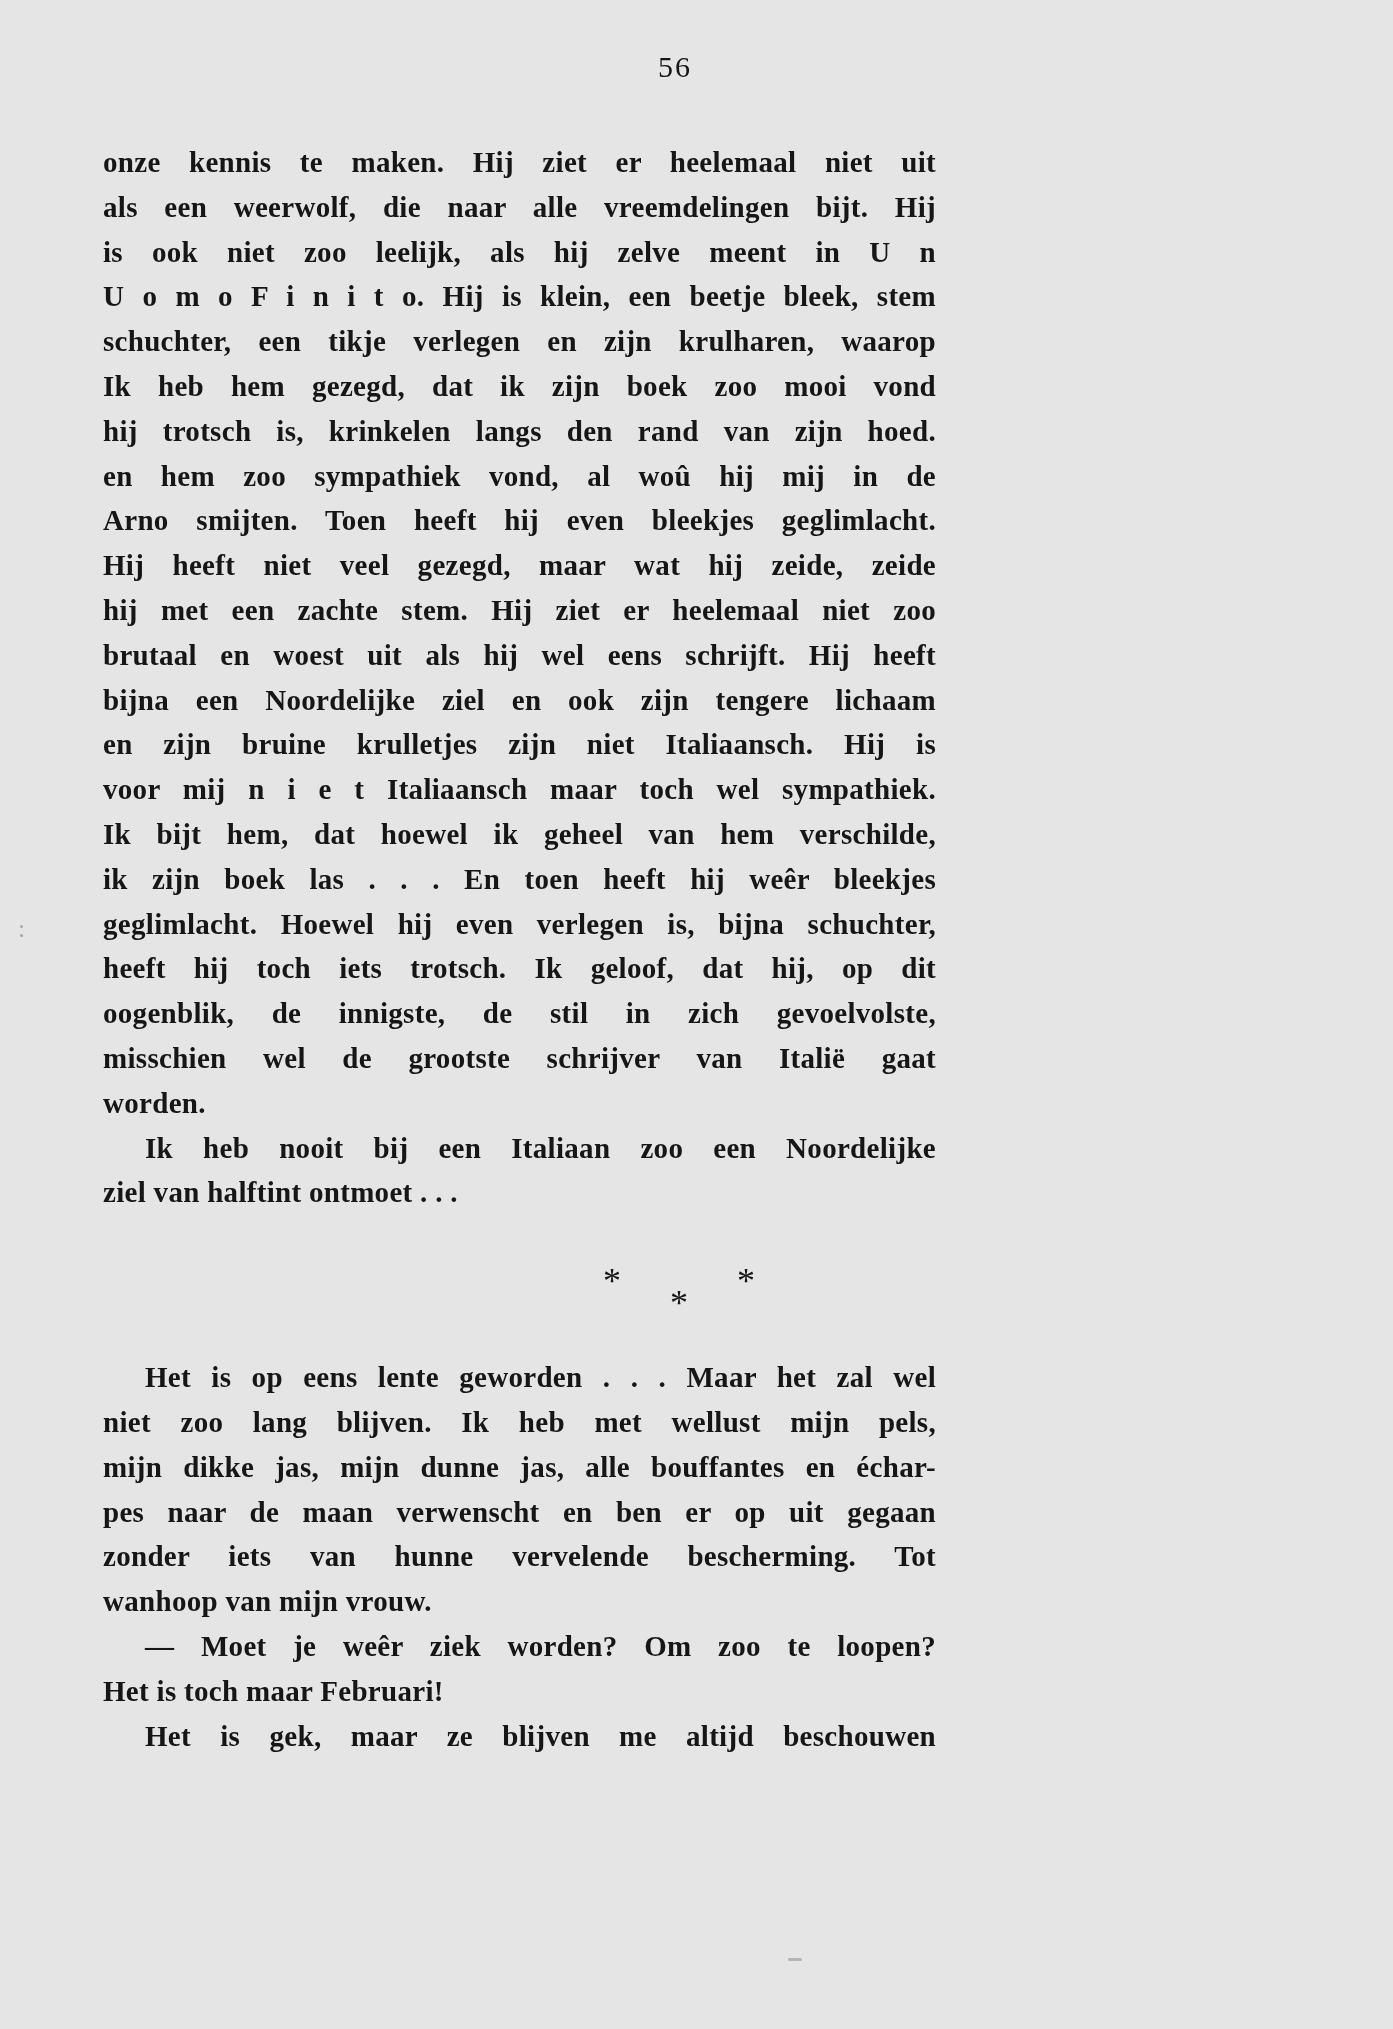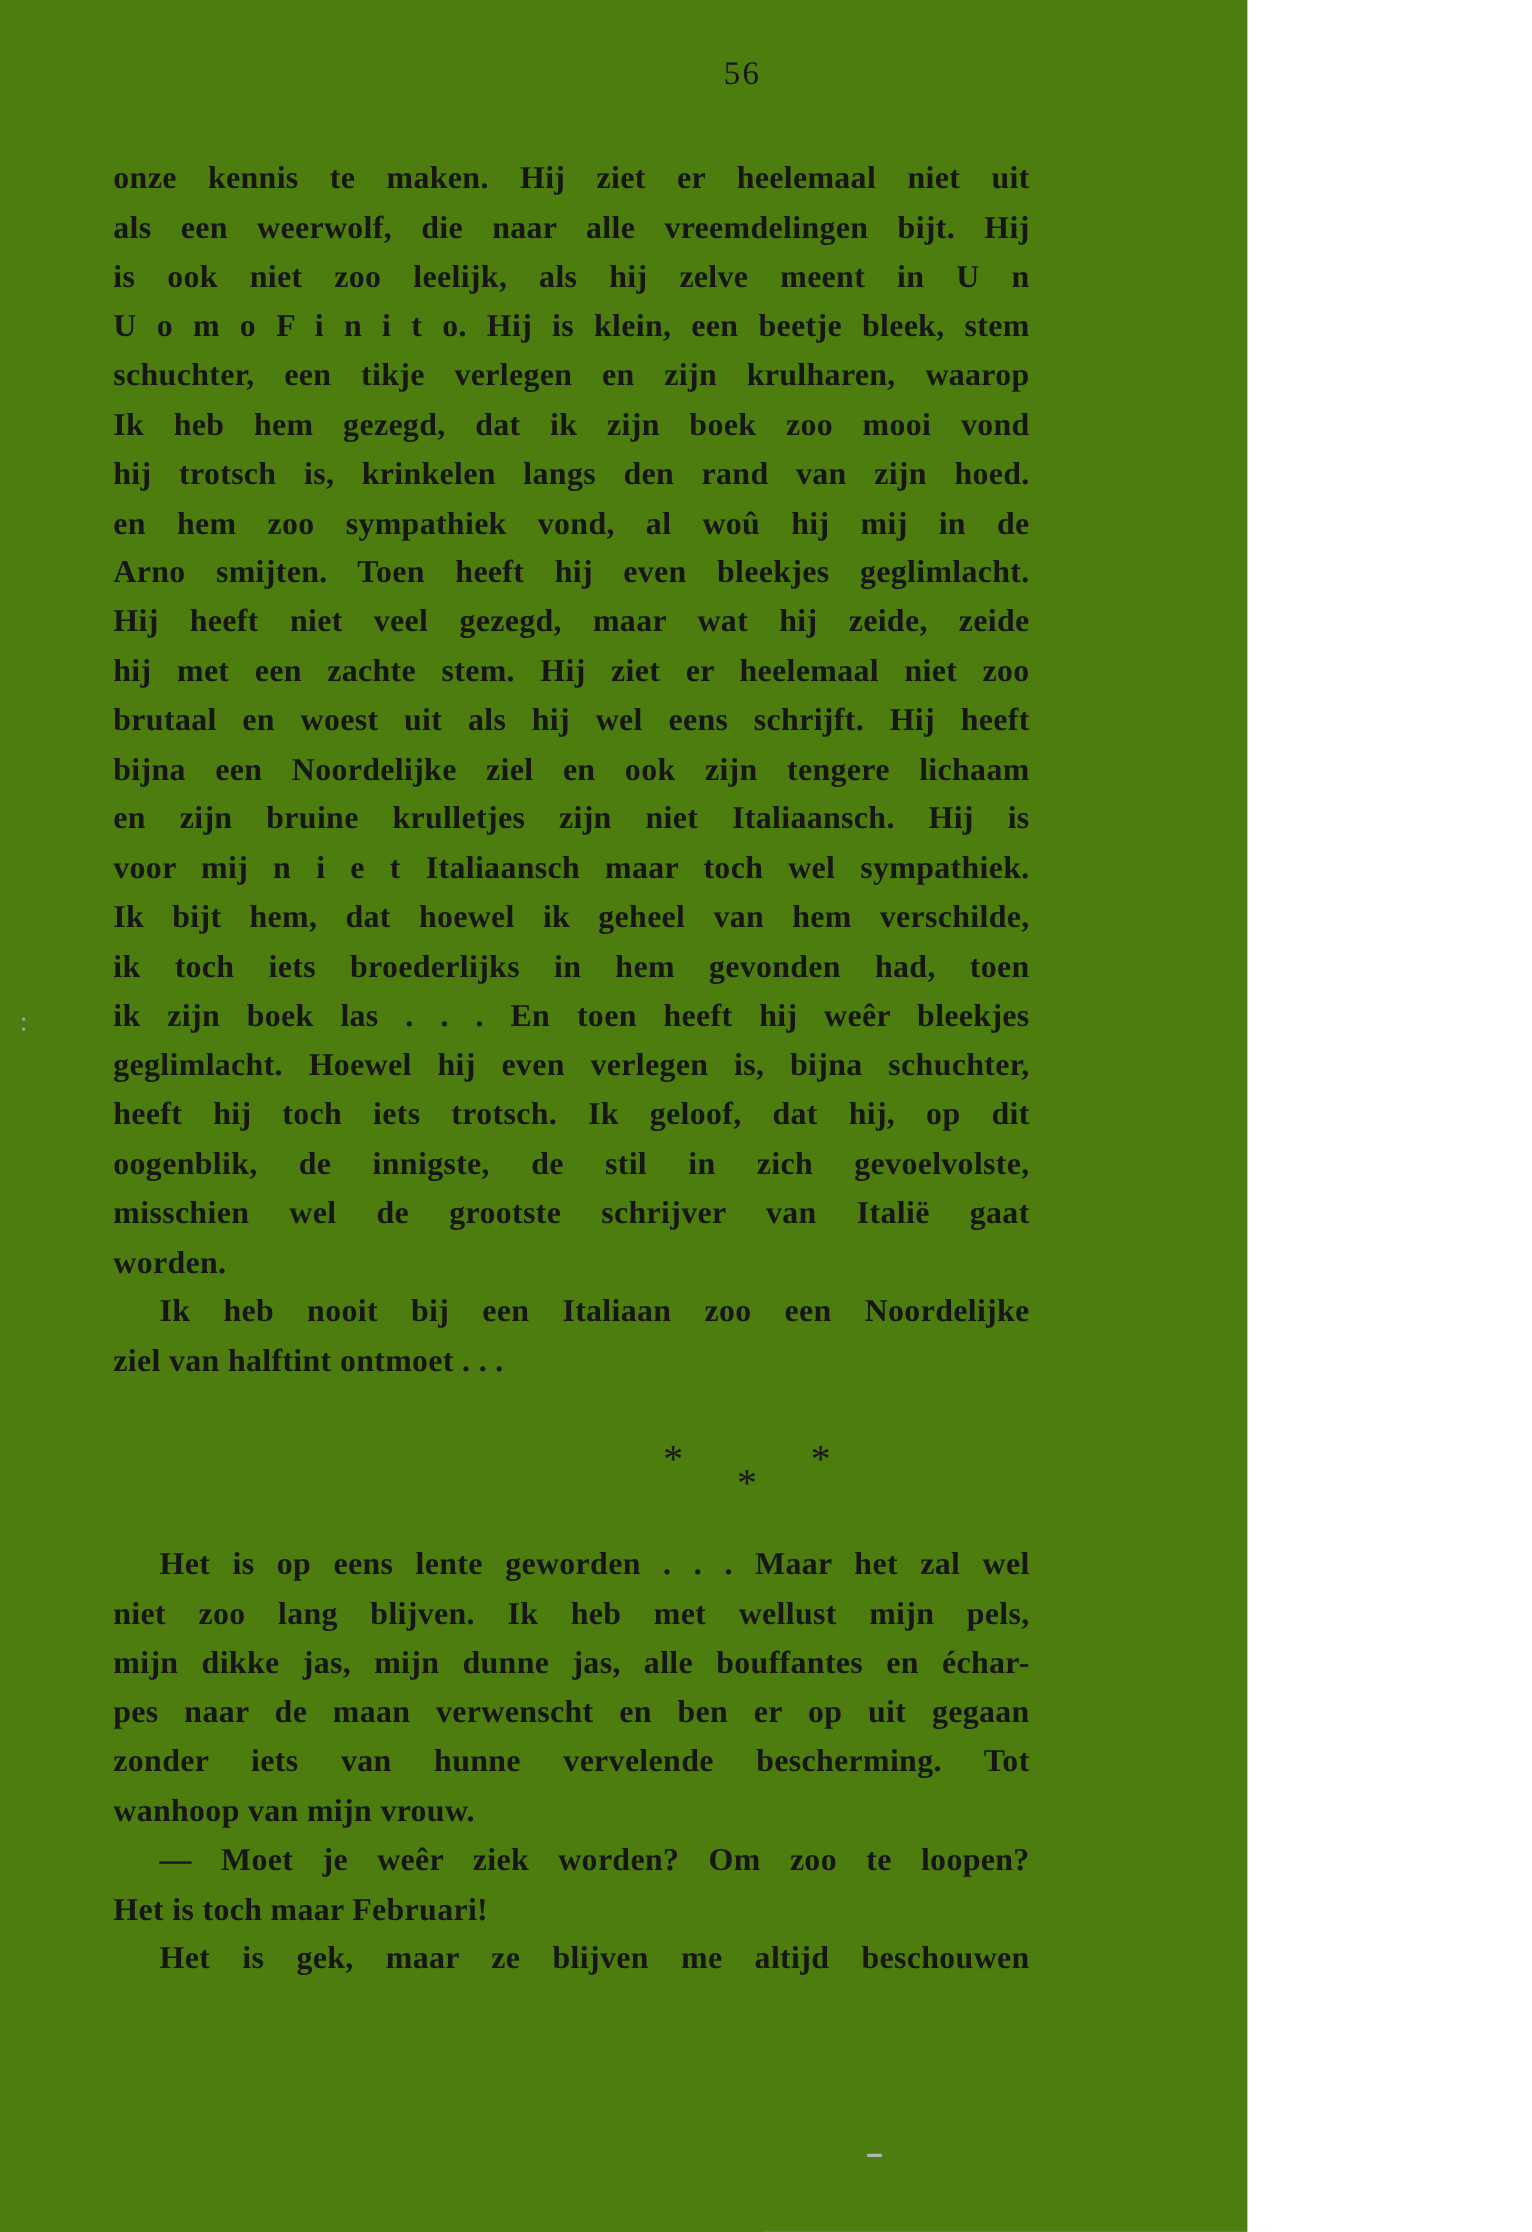--- a/index.html
+++ b/index.html
@@ -5,9 +5,9 @@
   html,body { margin:0; padding:0; background:#ffffff; }
   .page {
     position:relative;
-    width:1134px;
+    width:1393px;
     height:2029px;
-    background:#4d7c0f;
+    background:#e5e5e5;
     font-family:"Liberation Serif", serif;
     color:#161616;
     overflow:hidden;

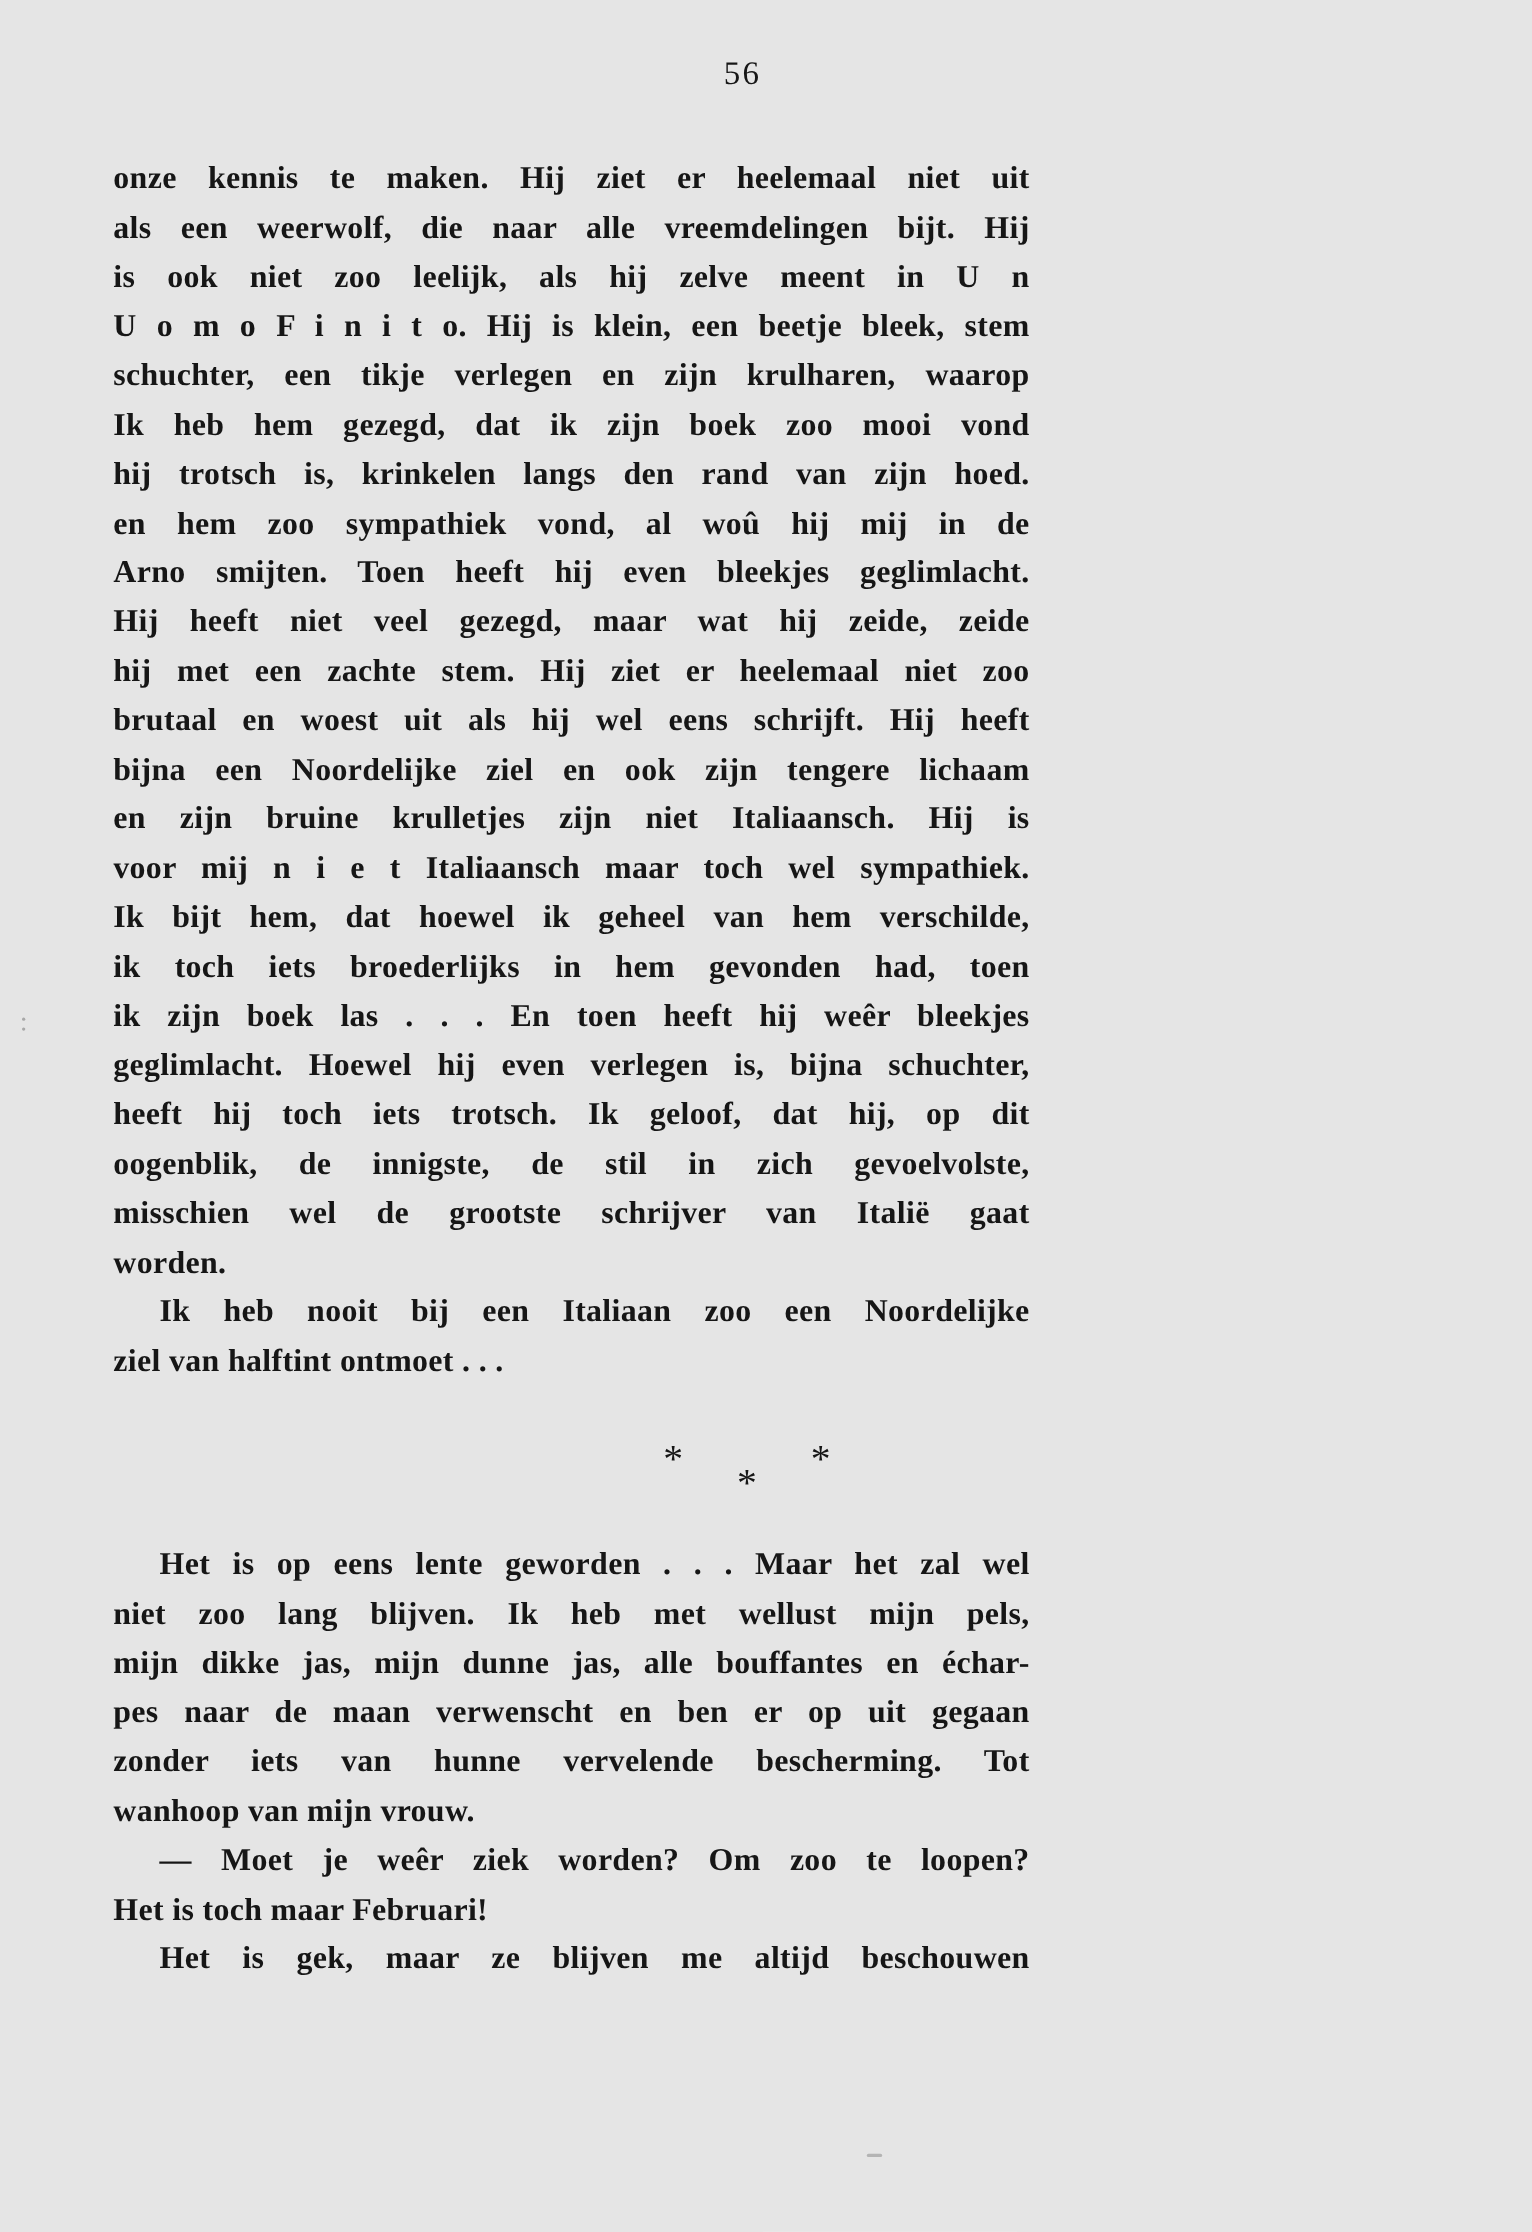--- a/index.html
+++ b/index.html
@@ -93,7 +93,6 @@
     <div class="line">en zijn bruine krulletjes zijn niet Italiaansch. Hij is</div>
     <div class="line">voor mij n i e t Italiaansch maar toch wel sympathiek.</div>
     <div class="line">Ik bijt hem, dat hoewel ik geheel van hem verschilde,</div>
-    <div class="line">ik toch iets broederlijks in hem gevonden had, toen</div>
     <div class="line">ik zijn boek las . . . En toen heeft hij weêr bleekjes</div>
     <div class="line">geglimlacht. Hoewel hij even verlegen is, bijna schuchter,</div>
     <div class="line">heeft hij toch iets trotsch. Ik geloof, dat hij, op dit</div>

